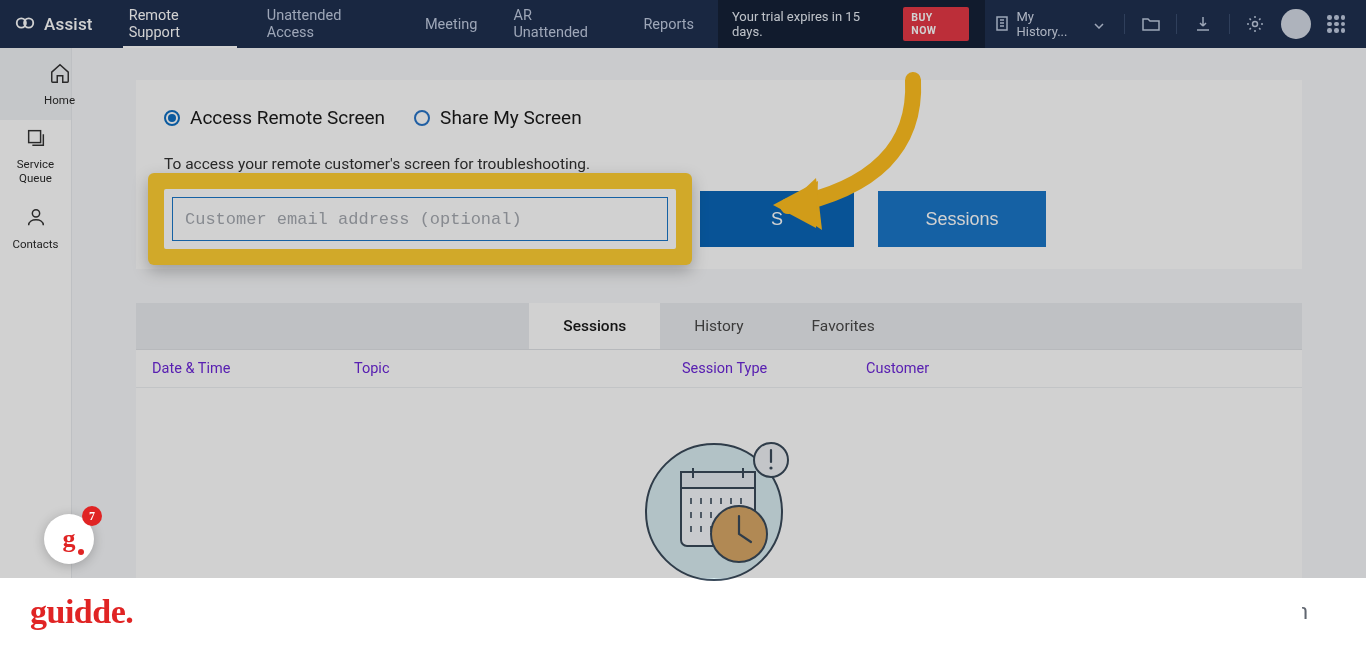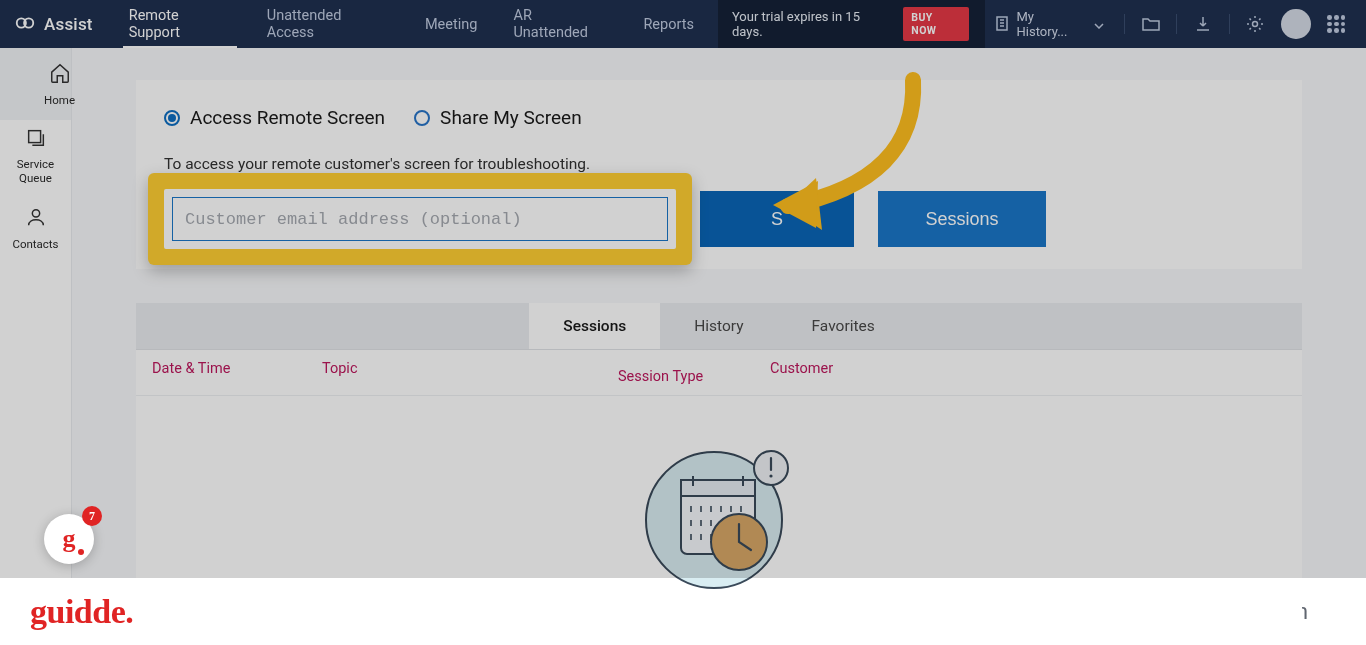--- a/index.html
+++ b/index.html
@@ -68,7 +68,7 @@
   .tab-strip { display: flex; justify-content: center; background: #eaecef; border-bottom: 1px solid #e0e2e6;}
   .tab { padding: 14px 34px; font-size: 15.5px; color: #494949; cursor: pointer; }
   .tab.active { background: #ffffff; color: #1a1a1a; font-weight: 500;}
-  .table-head { background: #ffffff; padding: 10px 16px; display: flex; font-size: 14.5px; color: #be185d; border-bottom: 1px solid #edeff2;}
+  .table-head { background: #ffffff; padding: 10px 16px; display: flex; font-size: 14.5px; color: #6d28d9; border-bottom: 1px solid #edeff2; gap: 32px;}
   .th { }
   .th.dt { width: 170px; }
   .th.tp { width: 296px; }

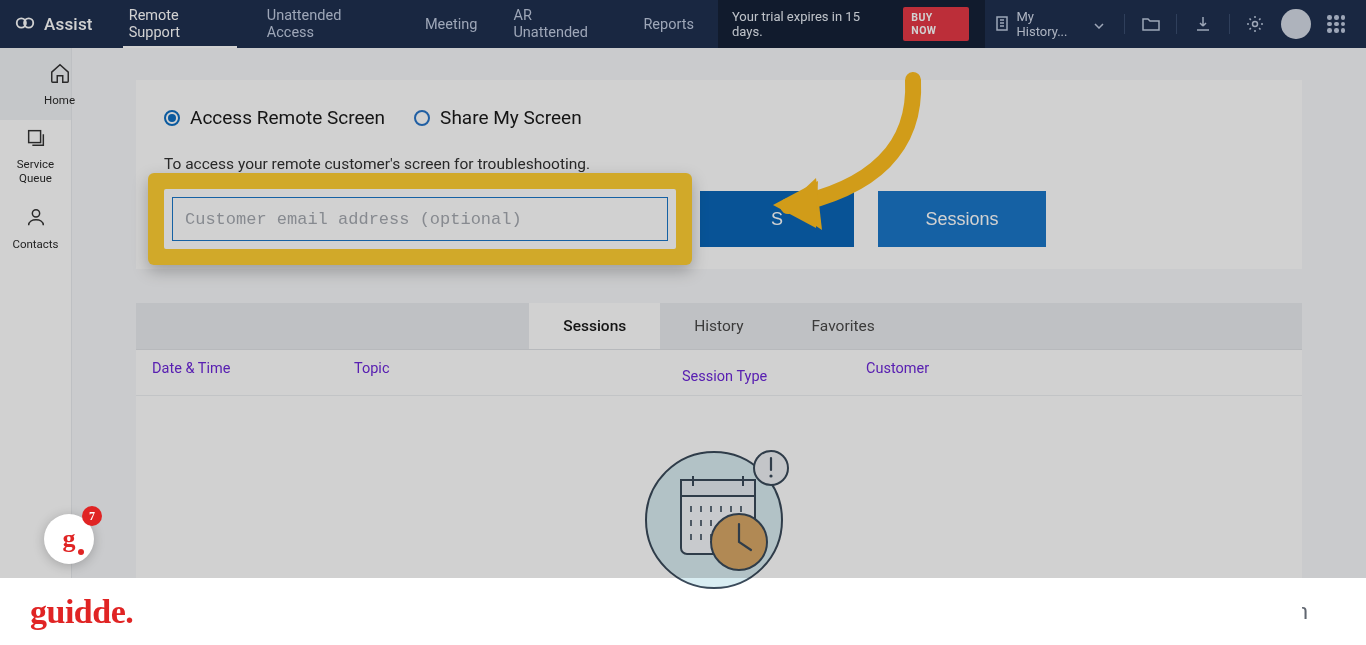--- a/index.html
+++ b/index.html
@@ -72,7 +72,7 @@
   .th { }
   .th.dt { width: 170px; }
   .th.tp { width: 296px; }
-  .th.st { width: 152px; margin-top: 8px; }
+  .th.st { width: 152px; }
   .th.cu { flex: 1; }
   .empty-state { background: #ffffff; display: flex; justify-content: center; padding: 44px 0 60px 0;}
   

